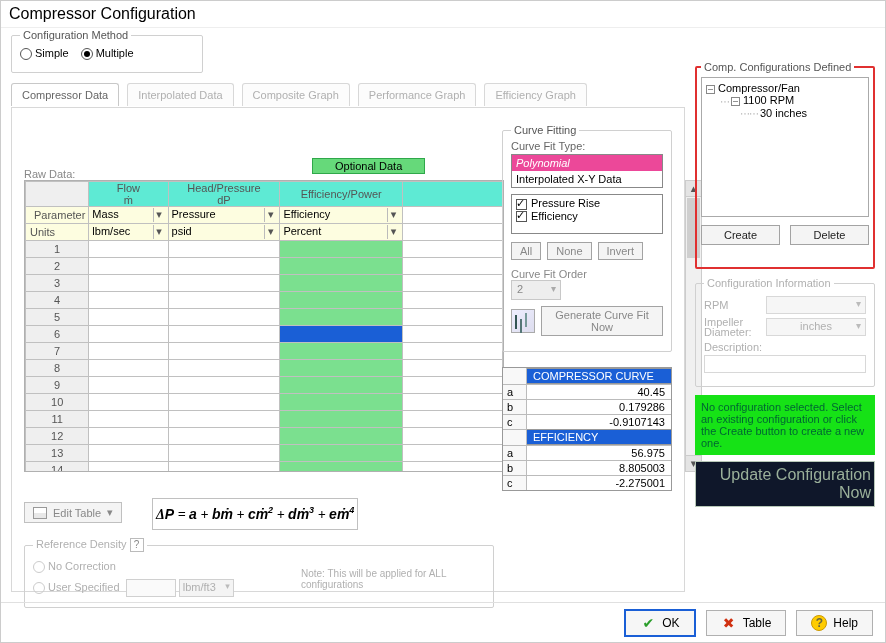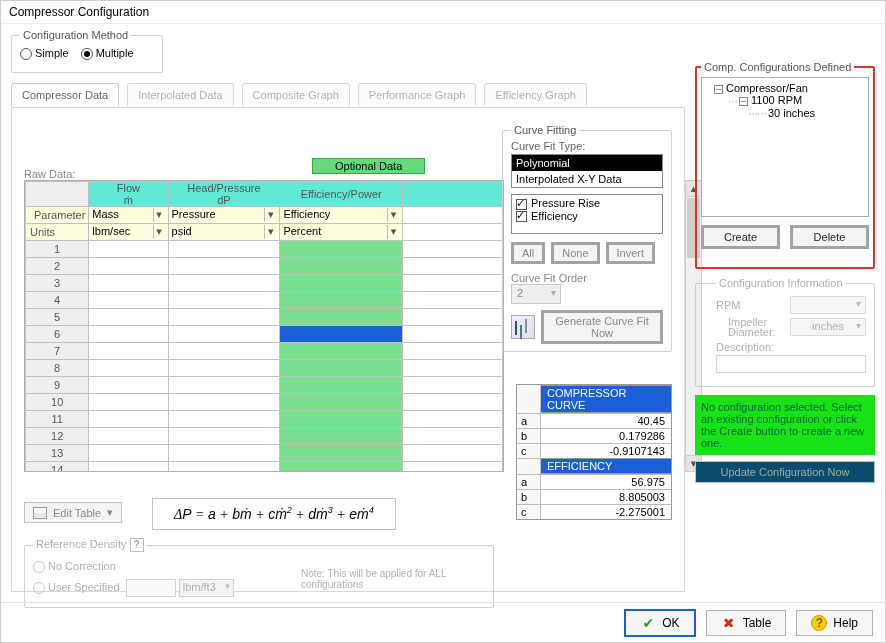--- a/index.html
+++ b/index.html
@@ -5,7 +5,7 @@
 * { box-sizing: border-box; font-family: "Segoe UI", Tahoma, sans-serif; }
 body { margin: 0; background: #fff; width: 886px; height: 643px; font-size: 11px; color: #000; position: relative; overflow: hidden; }
 .window { width: 886px; height: 643px; border: 1px solid #ccc; position: relative; background: #fff; }
-.titlebar { padding: 4px 8px; font-size: 12px; border-bottom: 1px solid #eee; }
+.titlebar { padding: 4px 8px; font-size: 16px; border-bottom: 1px solid #eee; }
 .content { position: absolute; top: 24px; left: 0; right: 0; bottom: 40px; padding: 6px 10px; }
 
 fieldset { border: 1px solid #d0d0d0; border-radius: 2px; padding: 4px 8px 6px 8px; margin: 0; position: relative; }

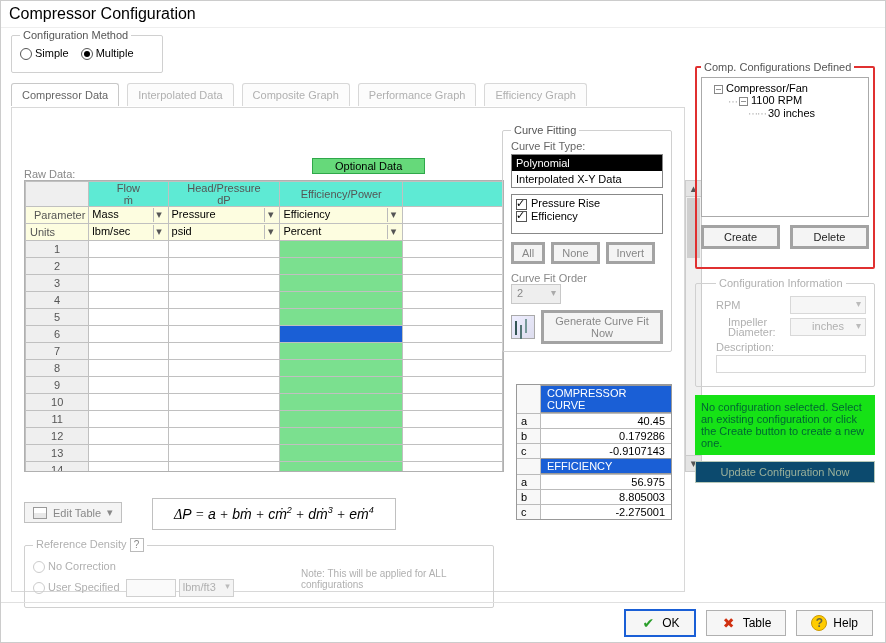--- a/index.html
+++ b/index.html
@@ -11,7 +11,7 @@
 fieldset { border: 1px solid #d0d0d0; border-radius: 2px; padding: 4px 8px 6px 8px; margin: 0; position: relative; }
 fieldset > legend { font-size: 11px; color: #555; padding: 0 3px; }
 
-.cfg-method { position: absolute; left: 10px; top: 4px; width: 152px; height: 44px; }
+.cfg-method { position: absolute; left: 10px; top: 4px; width: 192px; height: 44px; }
 .radio-row { display: flex; gap: 12px; margin-top: 2px; align-items: center; }
 .radio-dot { width: 12px; height: 12px; border: 1px solid #555; border-radius: 50%; display: inline-flex; align-items: center; justify-content: center; margin-right: 3px; vertical-align: middle; }
 .radio-dot.filled::after { content:""; width:6px; height:6px; background:#000; border-radius:50%; }

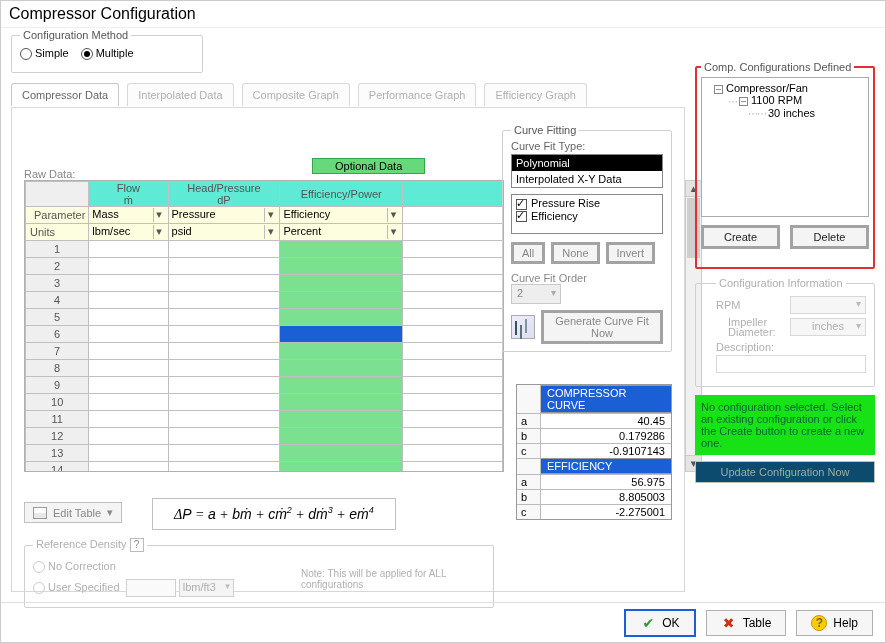--- a/index.html
+++ b/index.html
@@ -76,7 +76,7 @@
 .rightpanel { position:absolute; right:10px; top:36px; width:180px; }
 .defined { border:2px solid #e03030; padding:4px; height:208px; position:relative; }
 .defined legend{ background:#fff; }
-.tree { border:1px solid #aaa; height:140px; padding:4px 12px; font-size:11px; overflow:hidden; }
+.tree { border:1px solid #aaa; height:140px; padding:4px 4px; font-size:11px; overflow:hidden; }
 .tnode { white-space:nowrap; }
 .tbox { display:inline-block; width:9px; height:9px; border:1px solid #888; text-align:center; line-height:7px; font-size:9px; margin-right:3px; color:#555; vertical-align:middle;}
 .dotln { display:inline-block; vertical-align:middle; color:#aaa; letter-spacing:-1px; font-size:10px; margin-right:2px;}

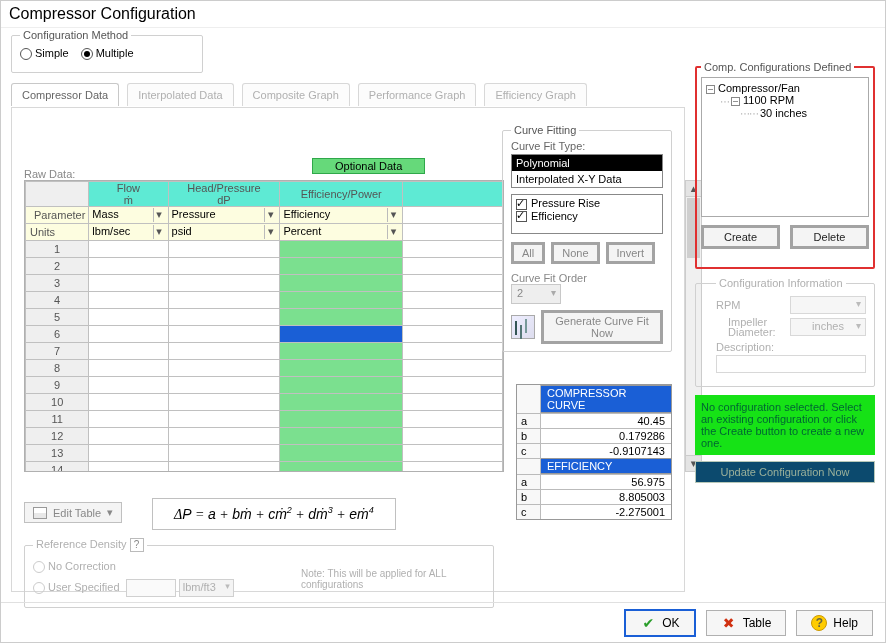--- a/index.html
+++ b/index.html
@@ -54,7 +54,7 @@
 .curvefit { position: absolute; right: 12px; top: 16px; width: 170px; height: 228px; }
 .cf-listbox { border:1px solid #888; height:34px; margin-top:2px; }
 .cf-listbox .row { padding:1px 4px; height:16px; line-height:14px; }
-.cf-listbox .row.sel { background:#000000; color:#fff; }
+.cf-listbox .row.sel { background:#ec4899; color:#fff;font-style:italic; }
 .chklist { border:1px solid #888; margin-top:6px; padding:2px 4px; height:40px; }
 .chk { width:11px; height:11px; border:1px solid #555; display:inline-block; vertical-align:middle; margin-right:4px; position:relative; }
 .chk.on::after{content:"✓"; position:absolute; left:-1px; top:-3px; font-size:11px;}

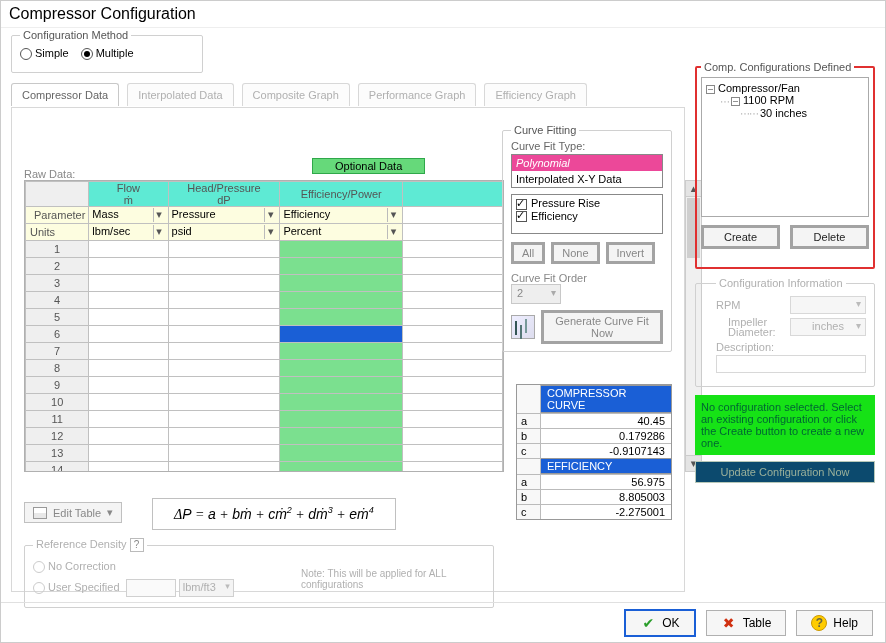--- a/index.html
+++ b/index.html
@@ -59,7 +59,7 @@
 .chk { width:11px; height:11px; border:1px solid #555; display:inline-block; vertical-align:middle; margin-right:4px; position:relative; }
 .chk.on::after{content:"✓"; position:absolute; left:-1px; top:-3px; font-size:11px;}
 .smbtns { display:flex; gap:6px; margin-top:8px; }
-.btn { border:3px solid #a3a3a3; background:#f4f4f4; padding:2px 8px; color:#888; text-align:center; }
+.btn { border:1px solid #a3a3a3; background:#f4f4f4; padding:2px 8px; color:#888; text-align:center; }
 .ordersel { width:50px; height:20px; border:1px solid #c8c8c8; background:#eee; display:inline-block; padding:2px 5px; position:relative; color:#888; }
 .ordersel::after{content:"▾"; position:absolute; right:4px; top:2px; color:#aaa; font-size:10px;}
 .genbtn { display:flex; align-items:center; gap:6px; margin-top:6px; }

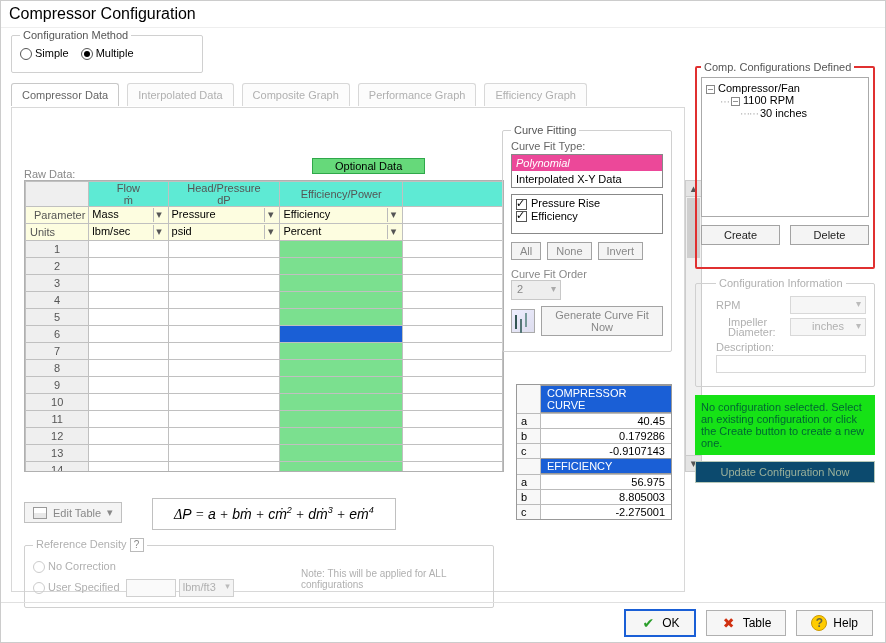--- a/index.html
+++ b/index.html
@@ -84,7 +84,7 @@
 .defbtns .btn { flex:1; padding:3px 0; color:#222; }
 
 .cfginfo { margin-top:8px; height:110px; }
-.cfginfo * { color:#b0b0b0;margin-left:12px; }
+.cfginfo * { color:#b0b0b0; }
 .cfgrow { display:flex; align-items:center; margin:3px 0; gap:4px; }
 .cfgrow .lbl{ width:58px; }
 .cfgrow .fld{ flex:1; height:18px; border:1px solid #d8d8d8; background:#f6f6f6; position:relative; padding:1px 4px; font-size:11px;}

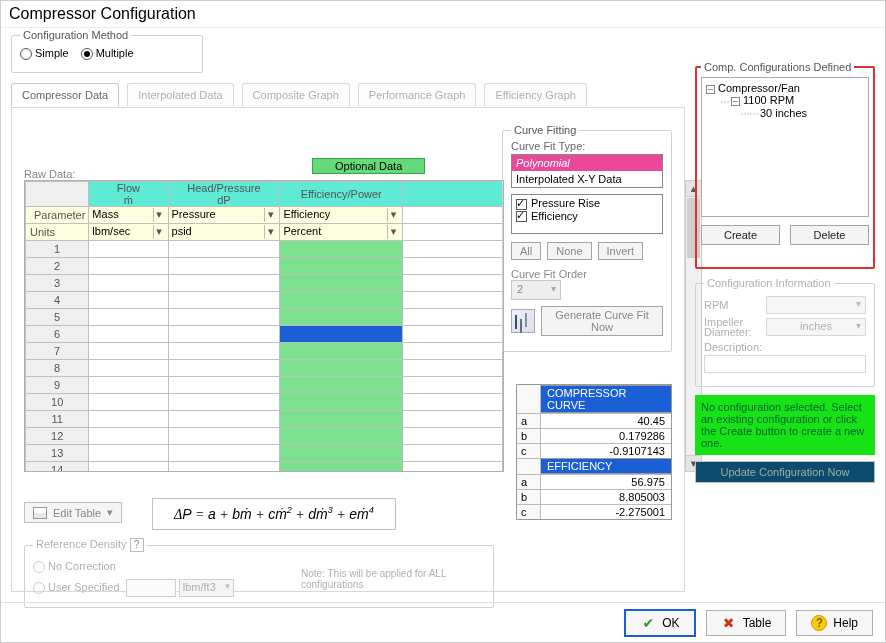--- a/index.html
+++ b/index.html
@@ -66,7 +66,7 @@
 .chartico { width:24px; height:24px; border:1px solid #aaa; background:linear-gradient(135deg,#eef,#dde); position:relative; }
 .chartico::before{content:""; position:absolute; left:3px; bottom:3px; width:2px; height:14px; background:#355; box-shadow: 5px 4px 0 #577, 10px -2px 0 #799;}
 
-.curvetbl { position:absolute; right:12px; top:276px; width:156px; border:1px solid #999; font-size:11px; }
+.curvetbl { position:absolute; right:12px; top:259px; width:170px; border:1px solid #999; font-size:11px; }
 .curvetbl .hdr{ background:#1a5fd6; color:#fff; padding:1px 6px; font-weight:normal; border:1px solid #999; border-left:none; border-right:none;}
 .curvetbl .crow{ display:flex; }
 .curvetbl .crow .k{ width:24px; border-right:1px solid #bbb; border-top:1px solid #bbb; padding:1px 4px; background:#f8f8f8;}

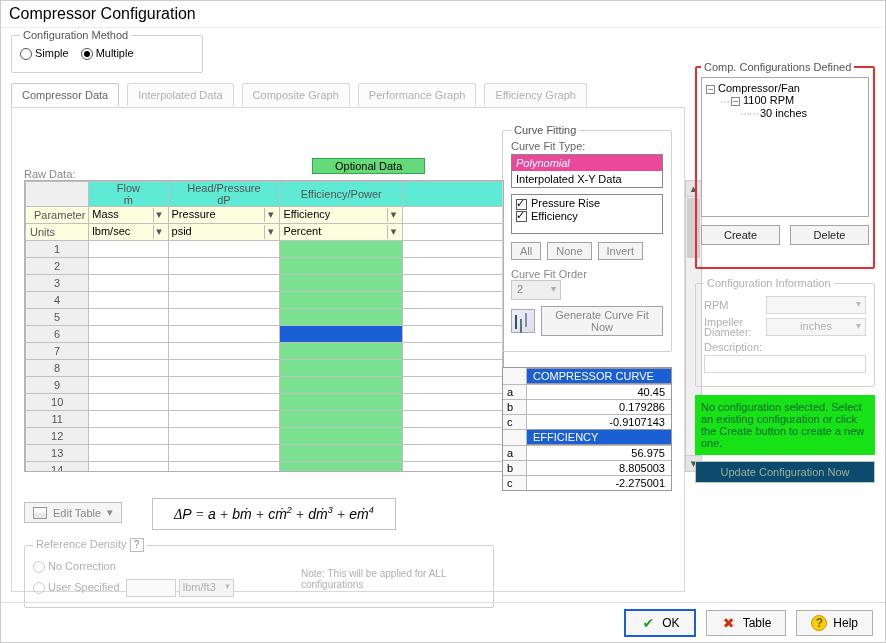--- a/index.html
+++ b/index.html
@@ -92,7 +92,7 @@
 .descfld{ height:18px; border:1px solid #d8d8d8; background:#fff; margin-top:2px; }
 
 .hintbox { margin-top:8px; background:#16e216; padding:6px; font-size:11px; color:#063; }
-.updbtn { margin-top:6px; border:1px solid #b8c8b8; background:#0c4a6e; padding:4px 3px; text-align:center; color:#9ab09a; font-size:11px;}
+.updbtn { margin-top:6px; border:1px solid #b8c8b8; background:#0f172a; padding:4px 3px; text-align:right; color:#9ab09a; font-size:16px;}
 
 
 .bottombar { position:absolute; left:0; right:0; bottom:0; height:40px; border-top:1px solid #e0e0e0; display:flex; justify-content:flex-end; align-items:center; gap:10px; padding:0 12px; }

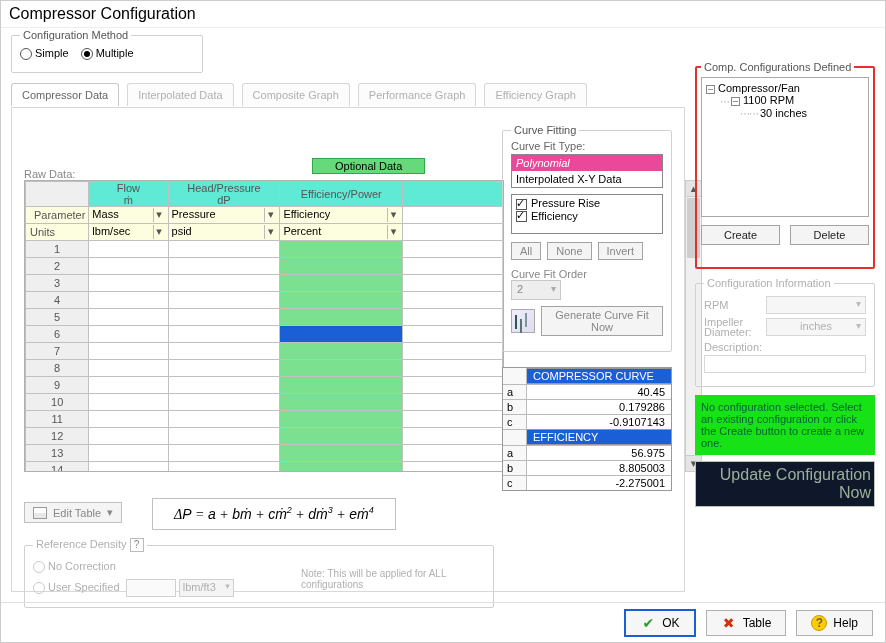--- a/index.html
+++ b/index.html
@@ -40,7 +40,7 @@
 
 .edit-btn { position: absolute; left: 12px; top: 394px; display:flex; align-items:center; border:1px solid #c0c0c0; padding:3px 8px; background:#f4f4f4; color:#888; gap:6px; }
 .edit-icon { width:14px; height:12px; border:1px solid #999; background:linear-gradient(#fff 50%, #e8e8e8 50%); }
-.eqn { position:absolute; left:140px; top:390px; border:1px solid #c0c0c0; padding:6px 21px; font-size:14px; font-style:italic; font-family:"Times New Roman",serif; }
+.eqn { position:absolute; left:140px; top:390px; border:1px solid #c0c0c0; padding:6px 3px; font-size:14px; font-style:italic; font-family:"Times New Roman",serif;font-weight:bold; }
 .eqn sup{font-size:9px; font-style:italic;}
 
 .refdens { position: absolute; left: 12px; top: 430px; width: 470px; height: 70px; }

